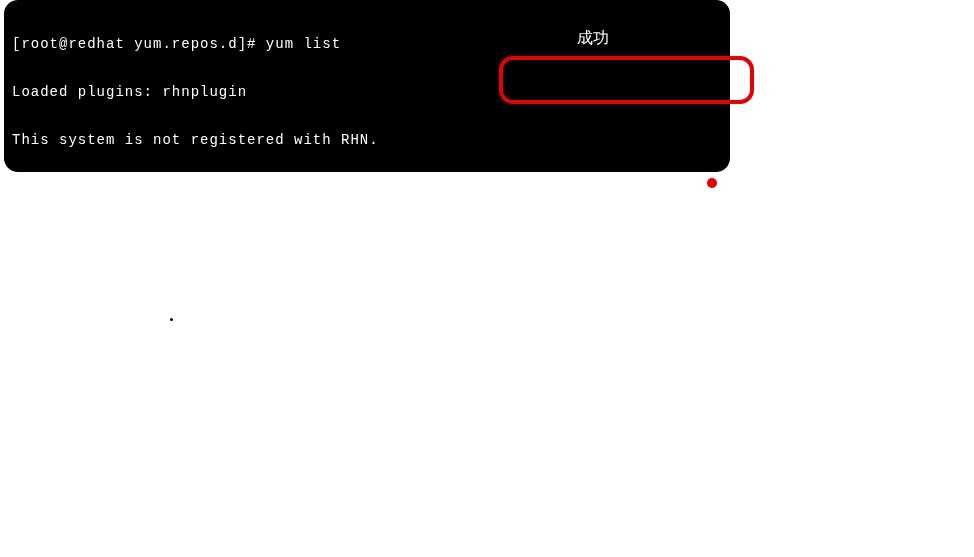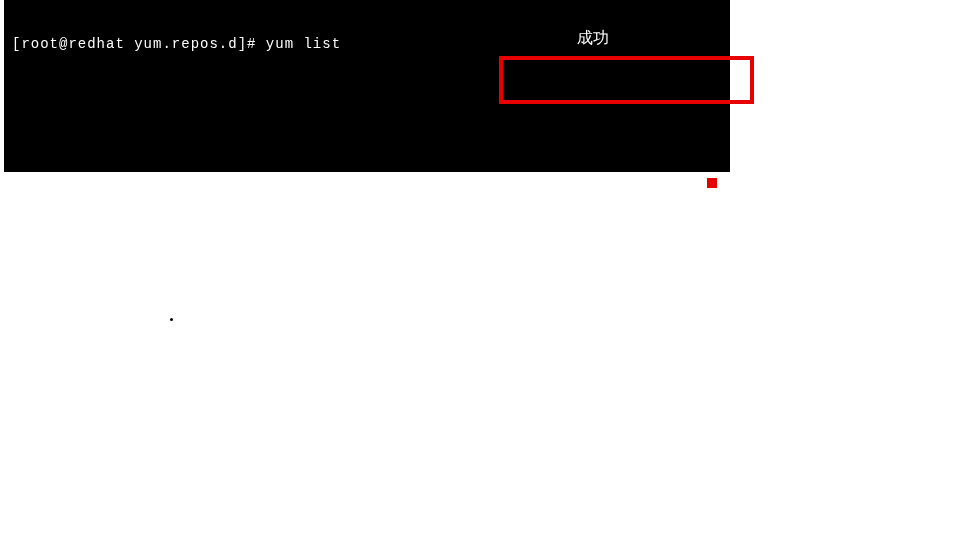--- a/index.html
+++ b/index.html
@@ -6,6 +6,7 @@
       margin: 0;
       padding: 0;
       box-sizing: border-box;
+      border-radius: 14px;
     }
     body {
       background: #ffffff;

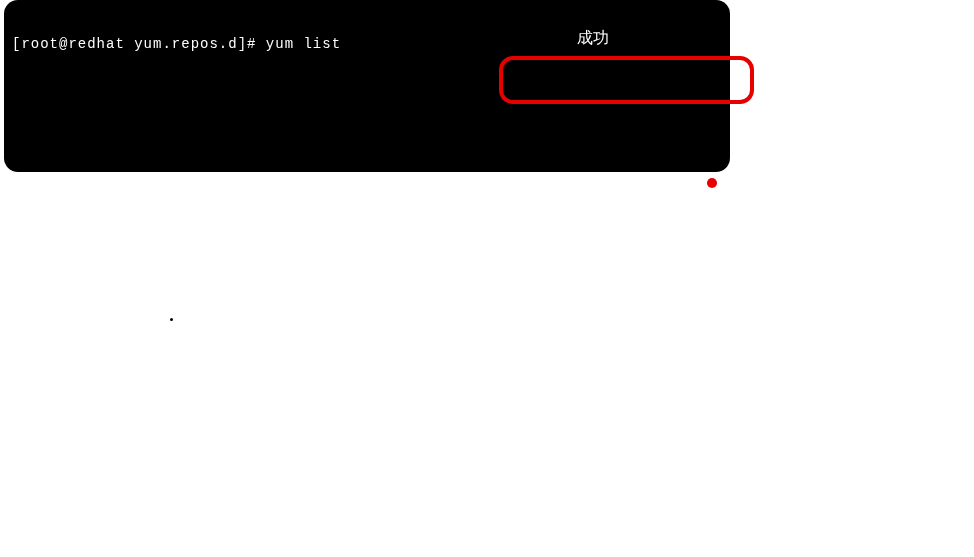--- a/index.html
+++ b/index.html
@@ -79,6 +79,7 @@
 
 <div class="terminal">
   <div class="terminal-line prompt-line"><span>[root@redhat yum.repos.d]# </span><span>yum list</span></div>
+  <div class="terminal-line">Loaded plugins: rhnplugin</div>
   
   
   

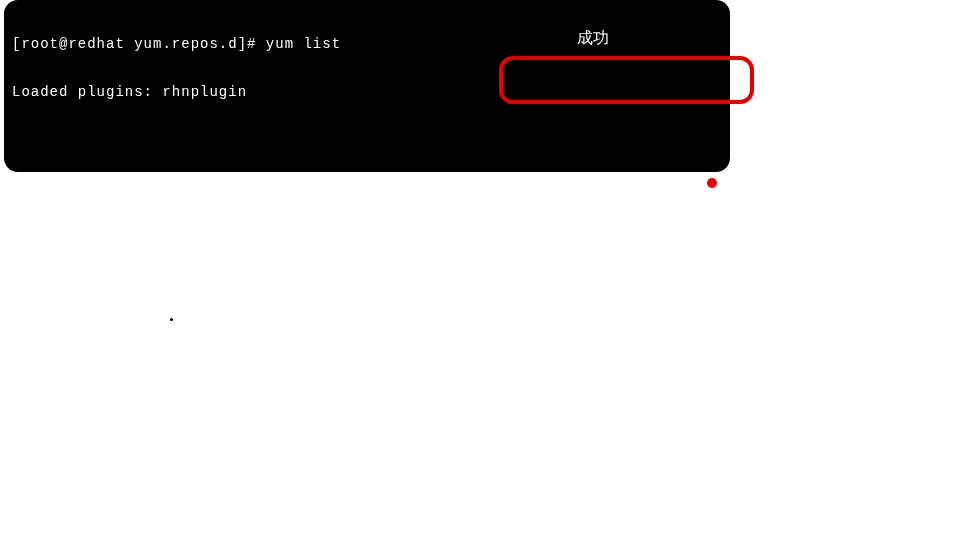--- a/index.html
+++ b/index.html
@@ -80,6 +80,7 @@
 <div class="terminal">
   <div class="terminal-line prompt-line"><span>[root@redhat yum.repos.d]# </span><span>yum list</span></div>
   <div class="terminal-line">Loaded plugins: rhnplugin</div>
+  <div class="terminal-line">This system is not registered with RHN.</div>
   
   
   

